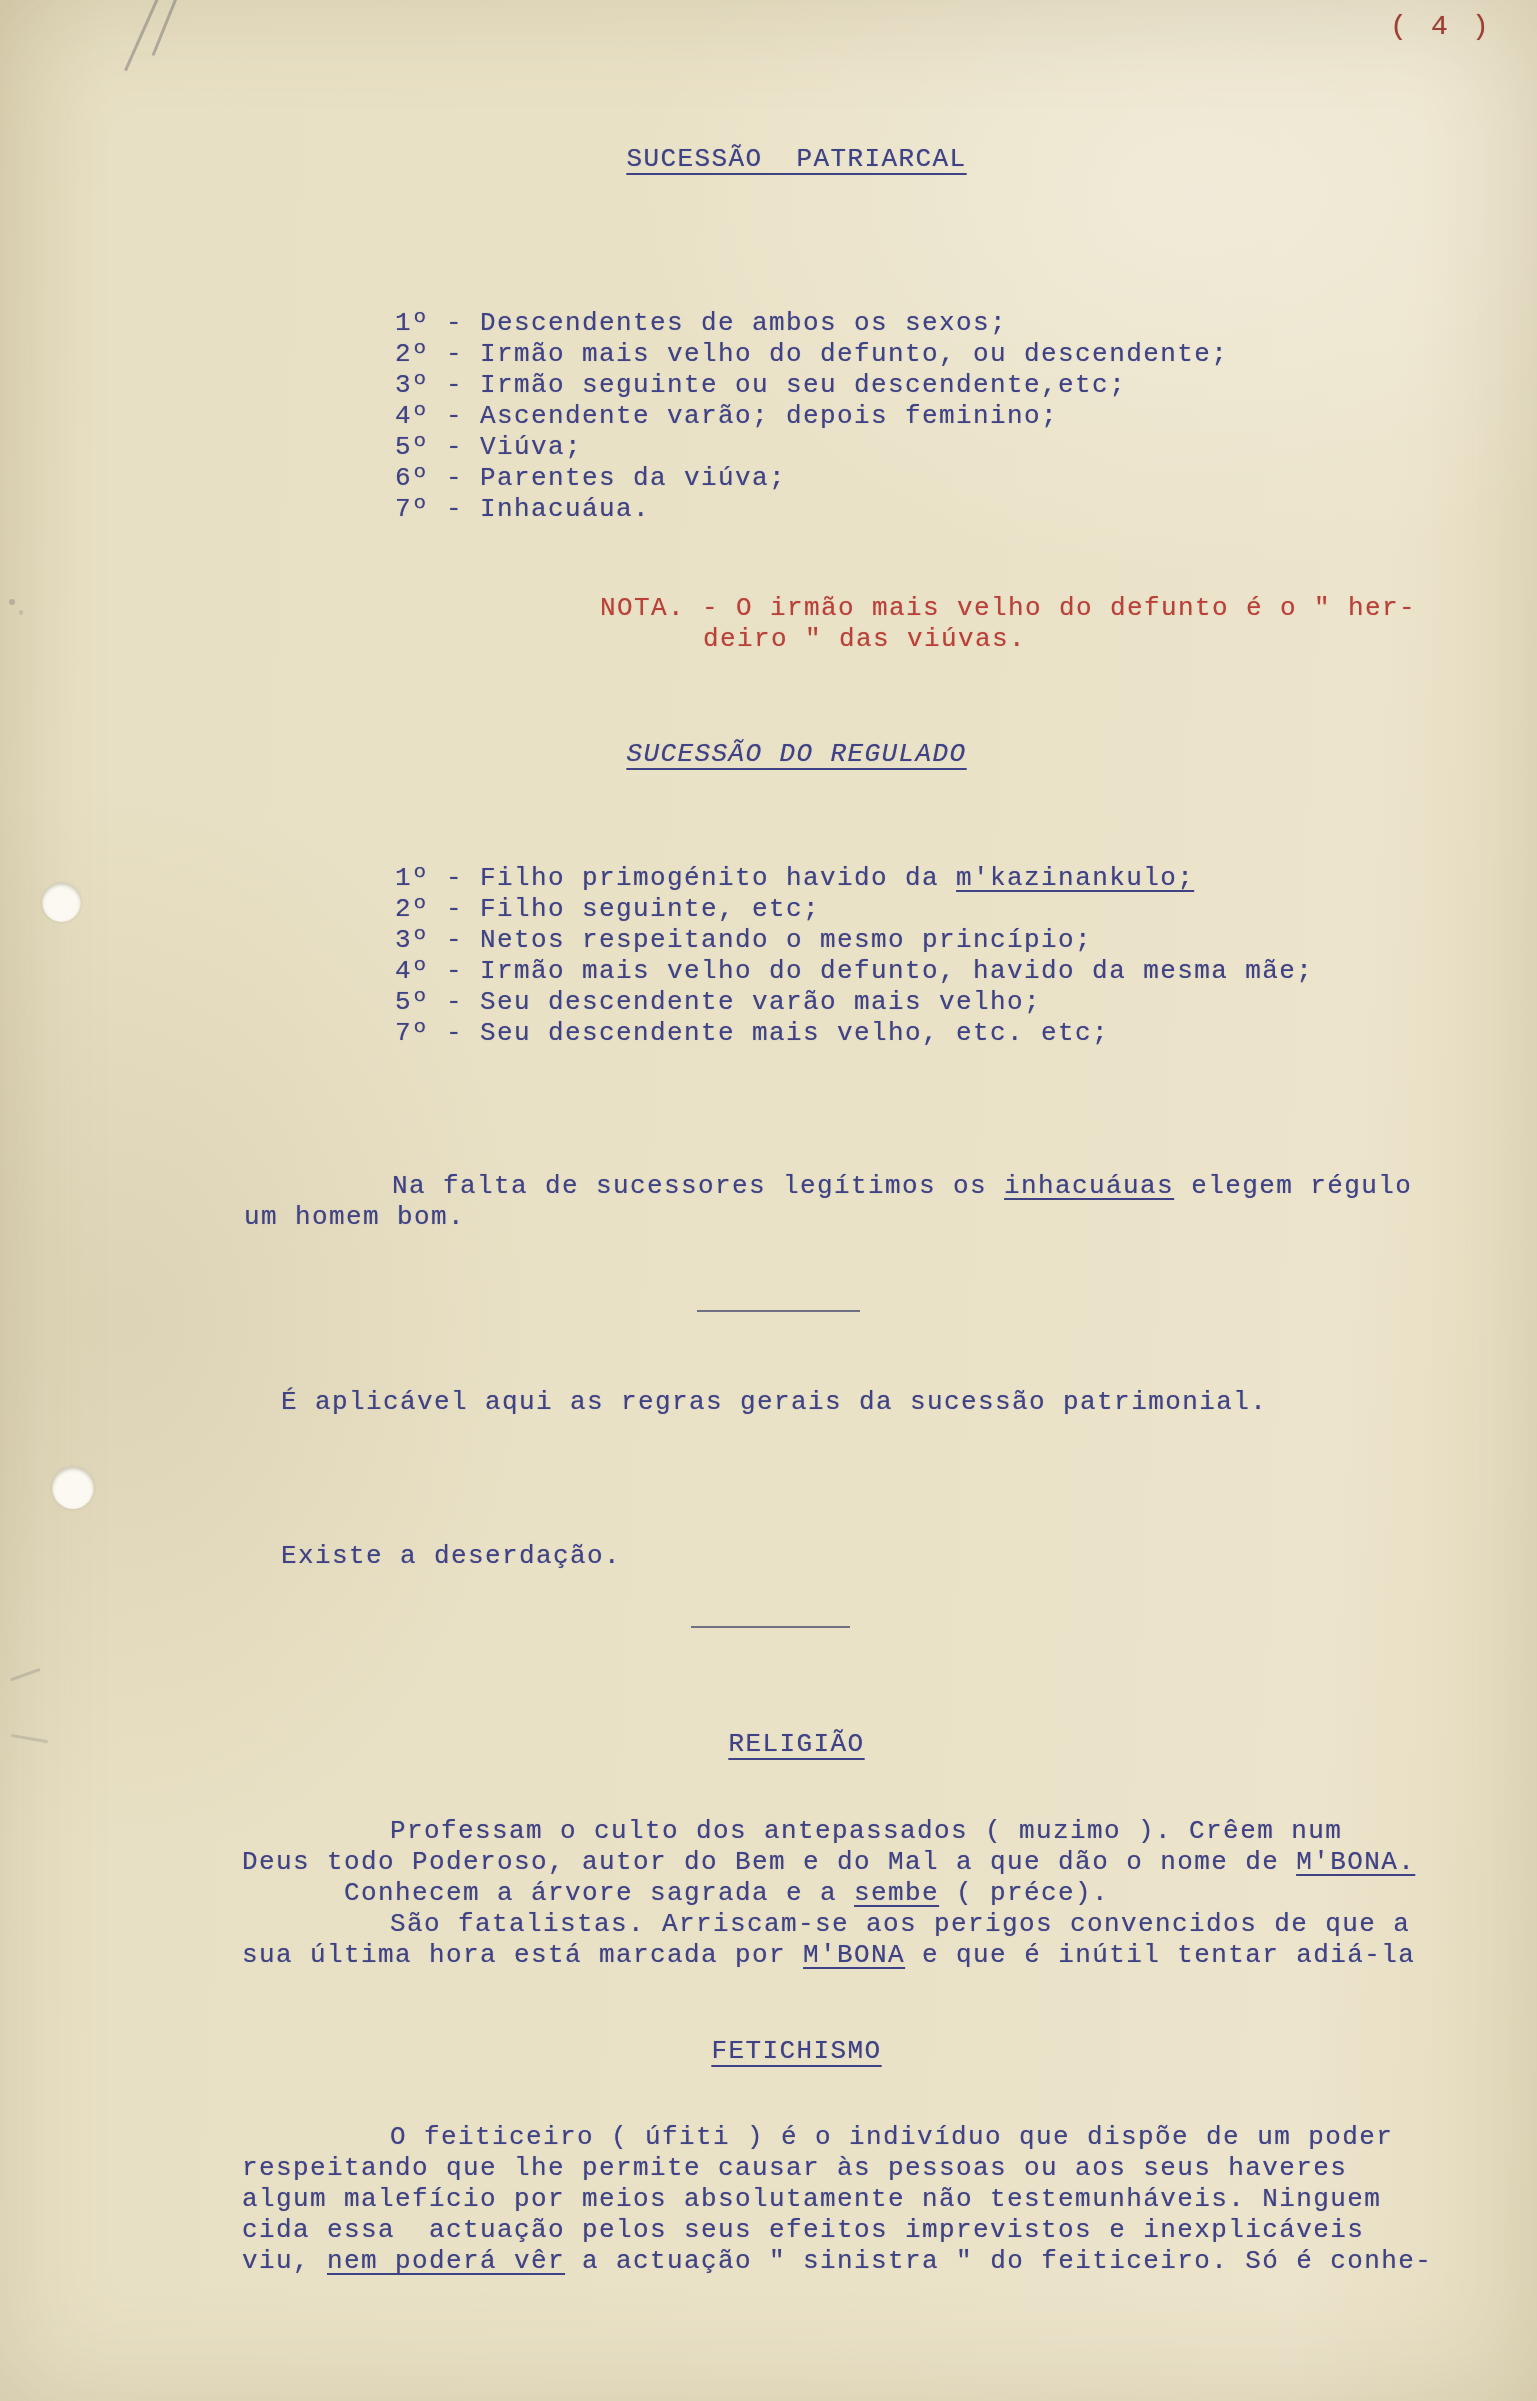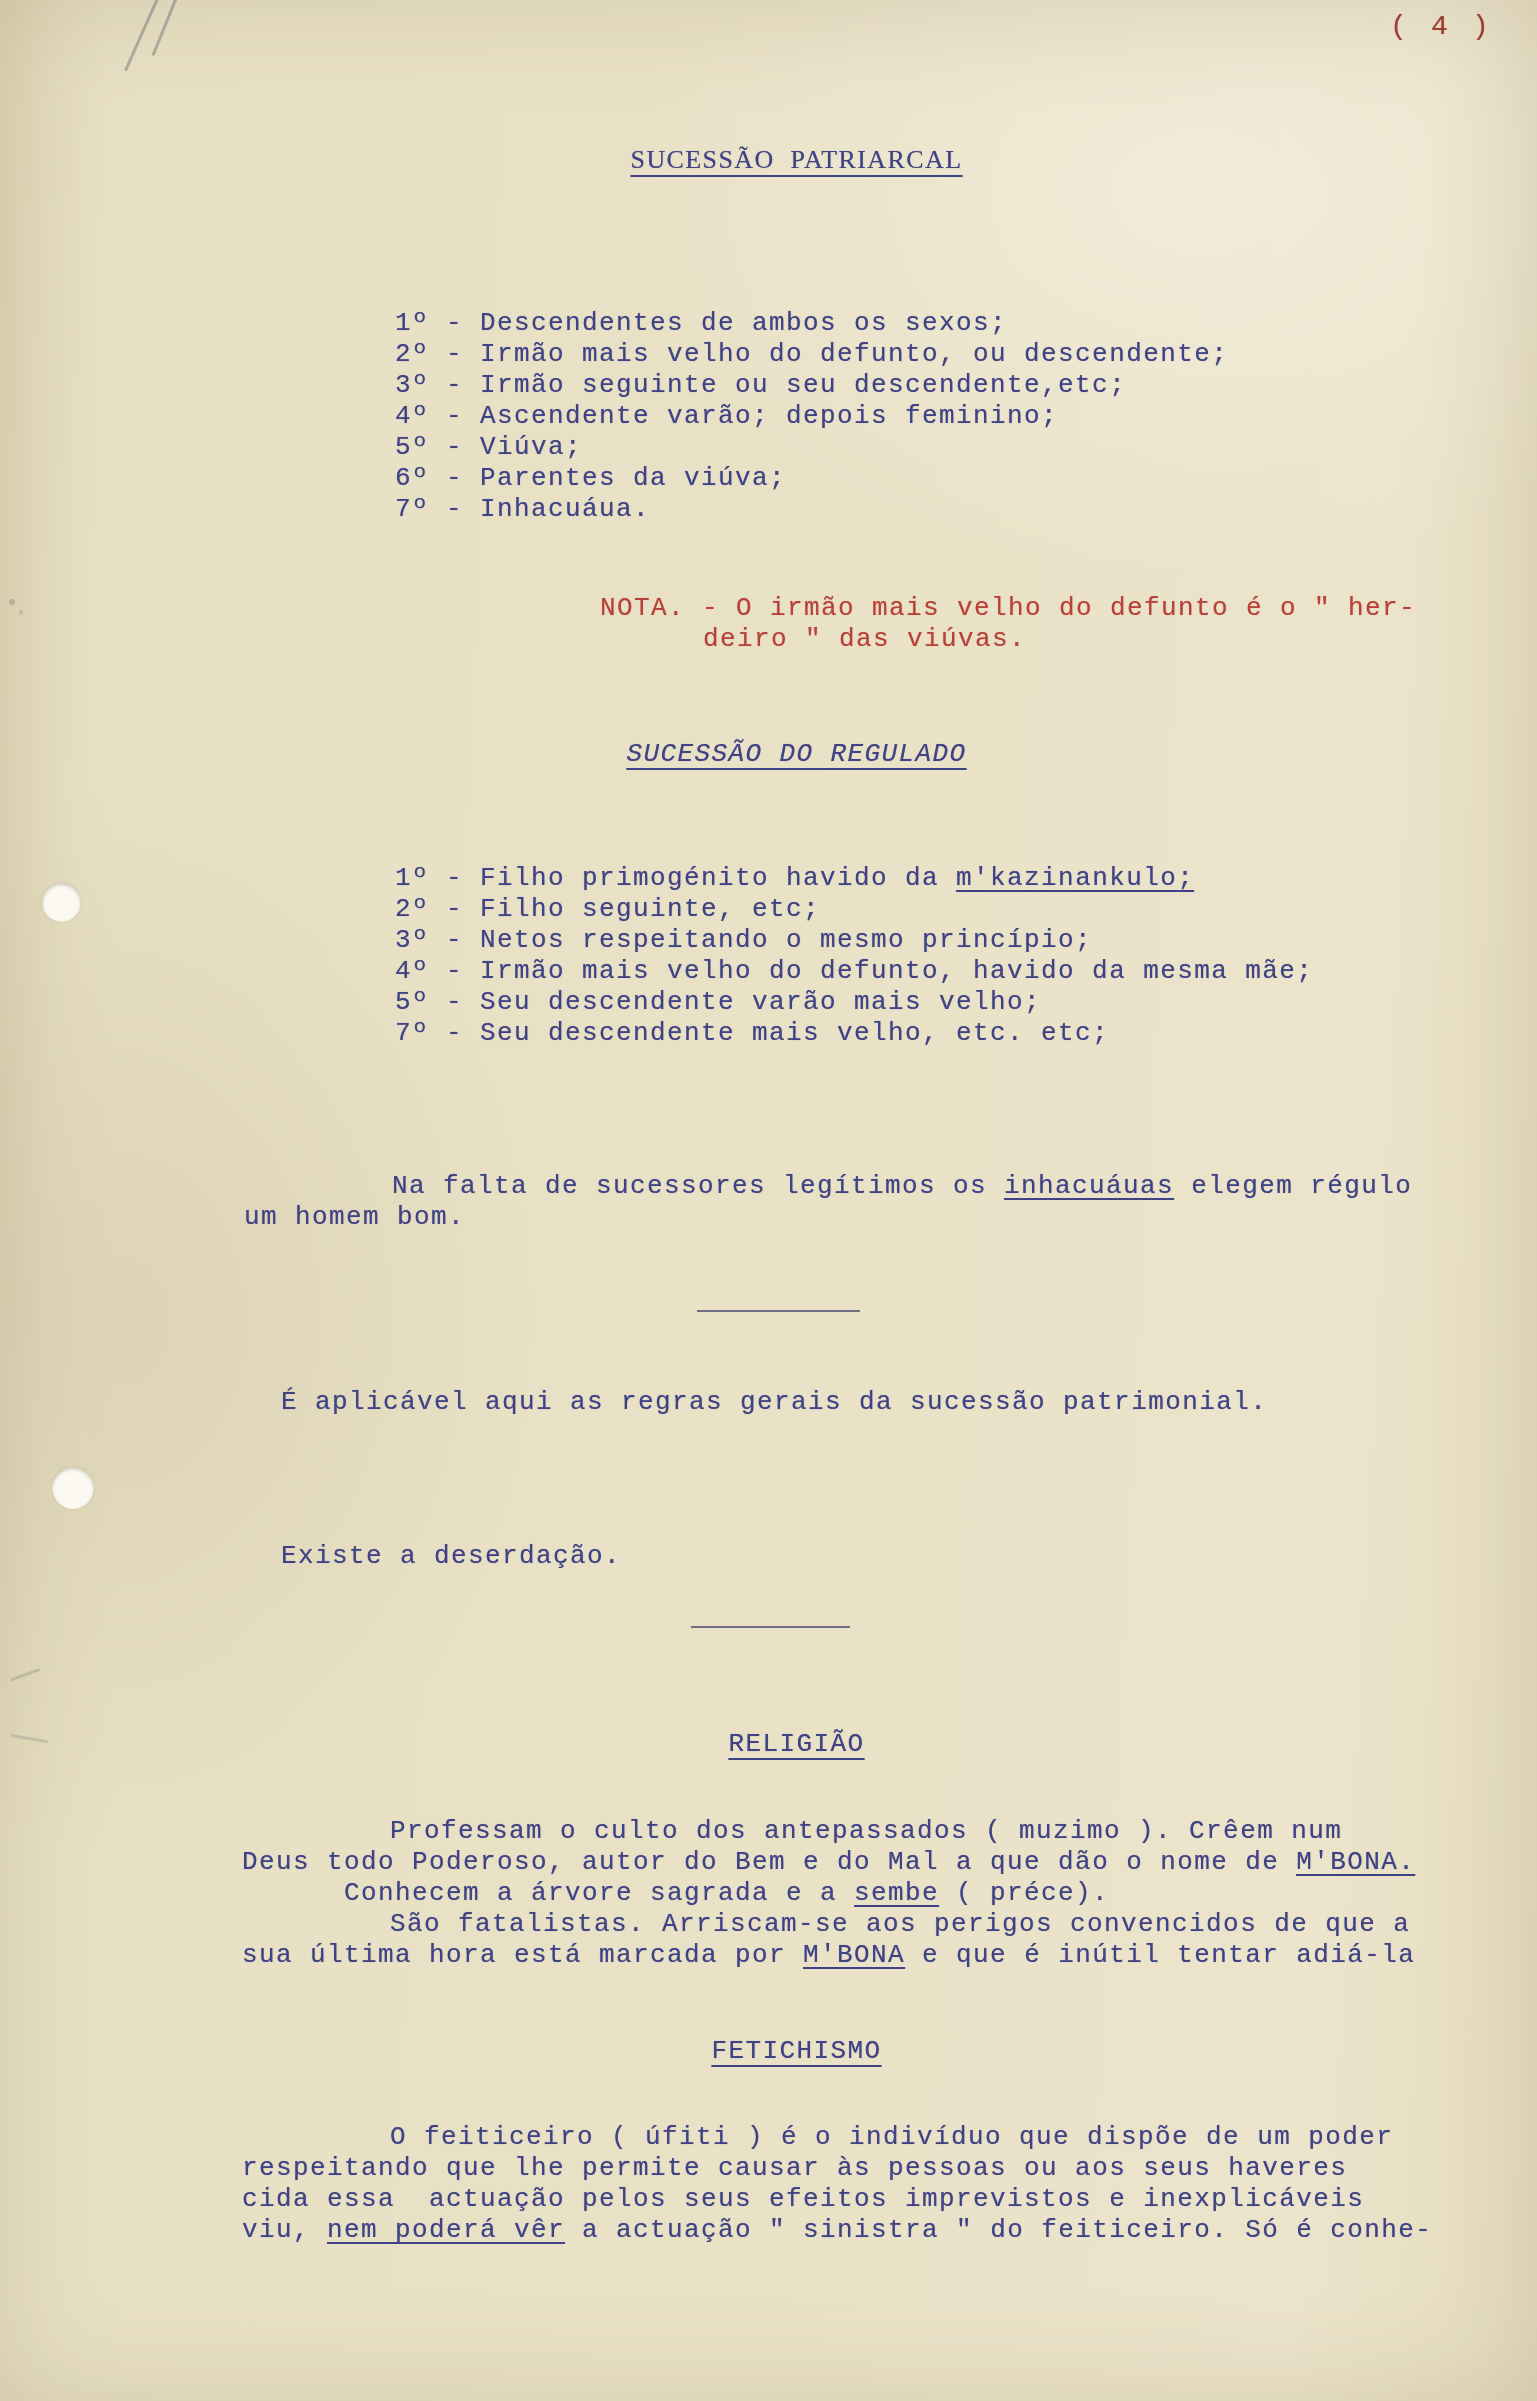--- a/index.html
+++ b/index.html
@@ -59,7 +59,7 @@
     text-shadow: 0 0 0.9px rgba(156,64,54,0.5);
   }
 
-  .sec1-title { top: 144px; font-family: Liberation Serif, serif; }
+  .sec1-title { top: 144px; }
   .list1      { top: 284px; left: 395px; margin-top: 24px; }
   .nota       { top: 593px; left: 600px; }
   .sec2-title { top: 739px; font-style: italic; }

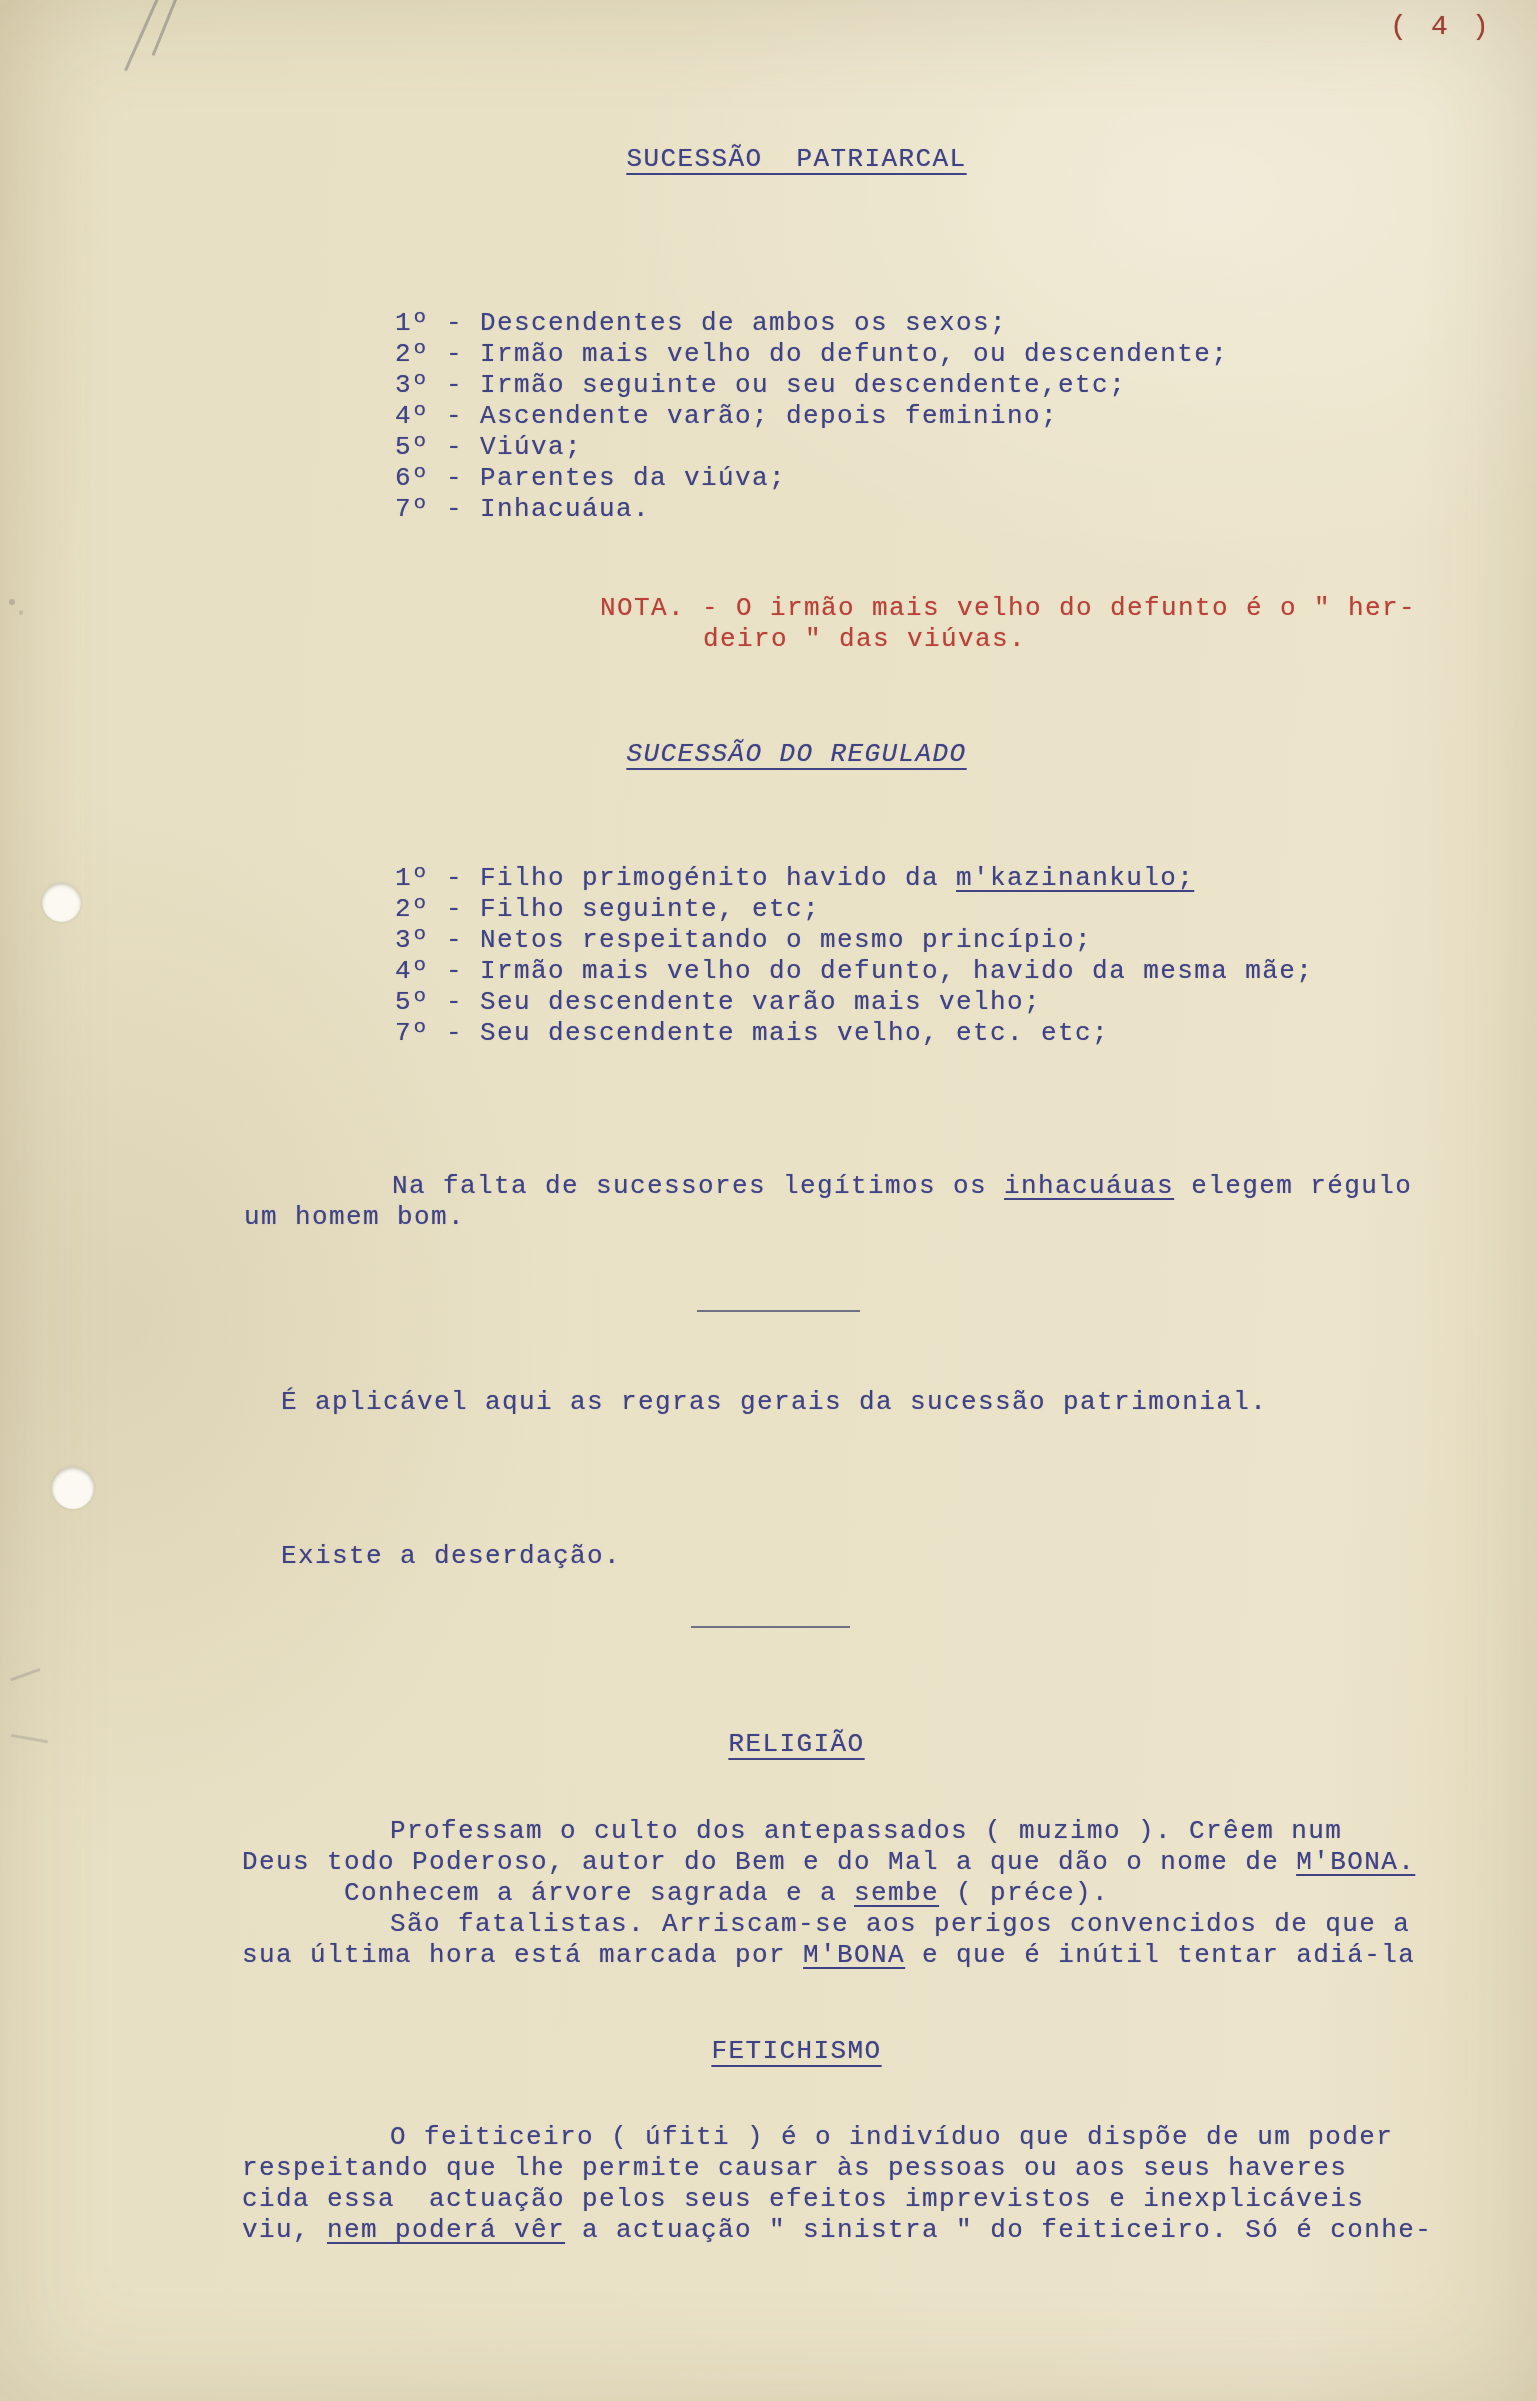--- a/index.html
+++ b/index.html
@@ -178,6 +178,7 @@
   <div class="block fet-body">
     <div class="tline ind160"><span>O feiticeiro ( úfiti ) é o indivíduo que dispõe de um poder</span></div>
     <div class="tline"><span>respeitando que lhe permite causar às pessoas ou aos seus haveres</span></div>
+    <div class="tline"><span>algum malefício por meios absolutamente não testemunháveis. Ninguem</span></div>
     <div class="tline"><span>cida essa  actuação pelos seus efeitos imprevistos e inexplicáveis</span></div>
     <div class="tline"><span>viu, </span><span class="u">nem poderá vêr</span><span> a actuação " sinistra " do feiticeiro. Só é conhe-</span></div>
   </div>

